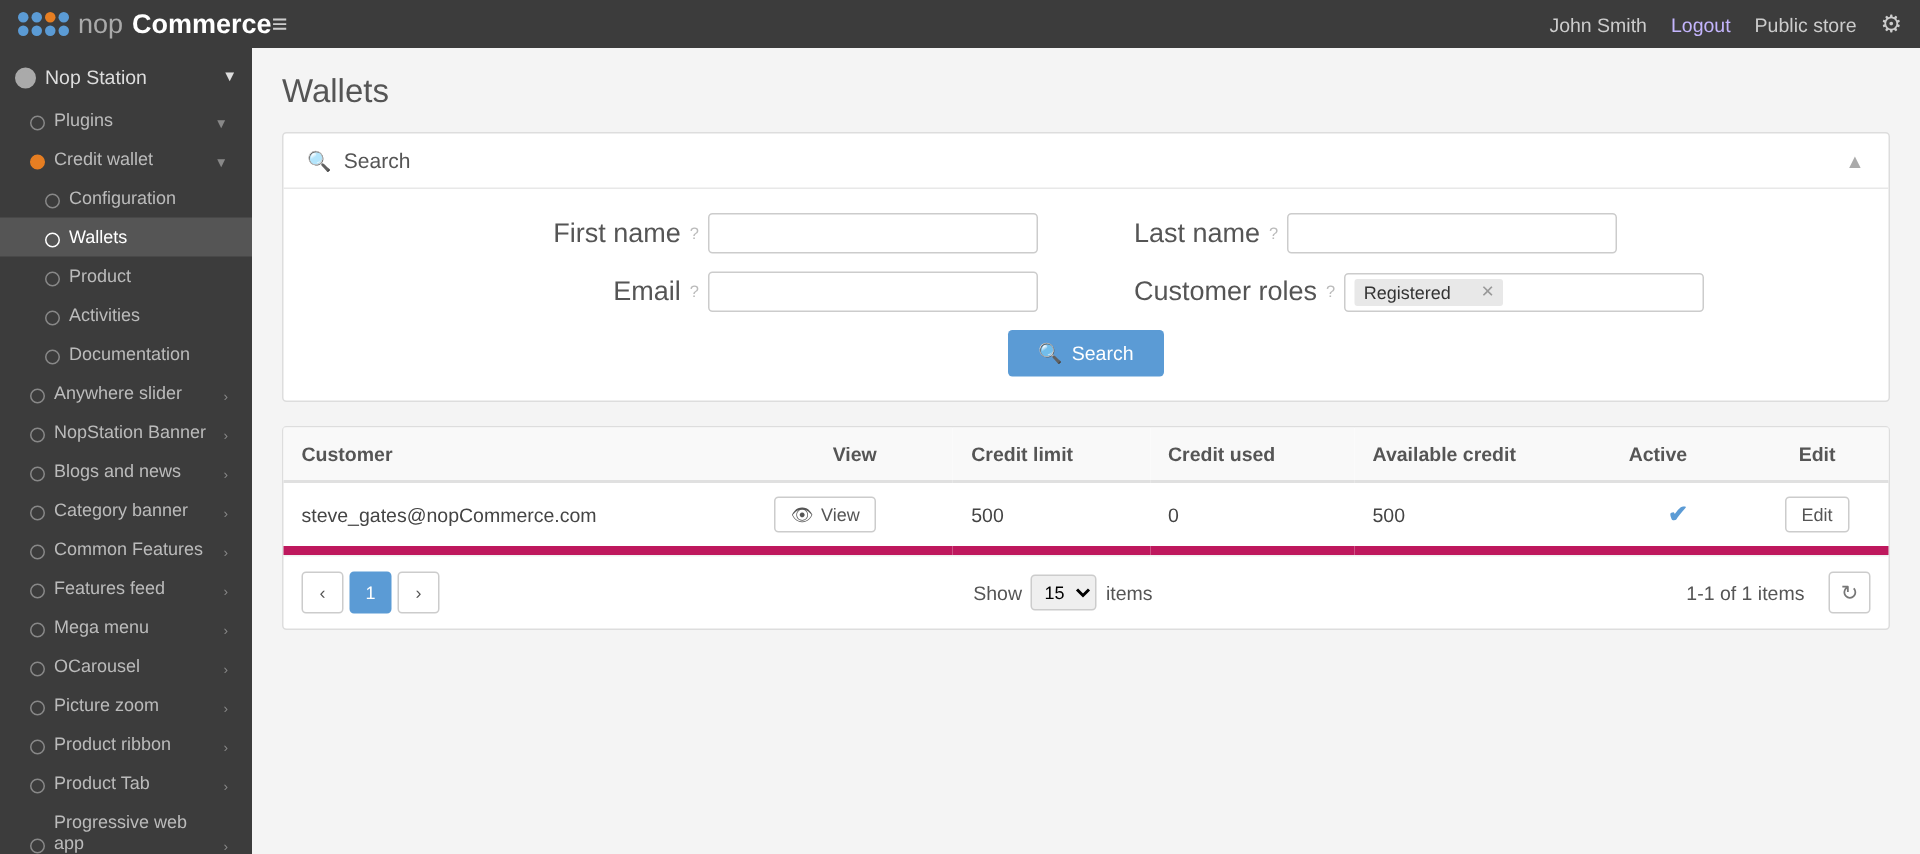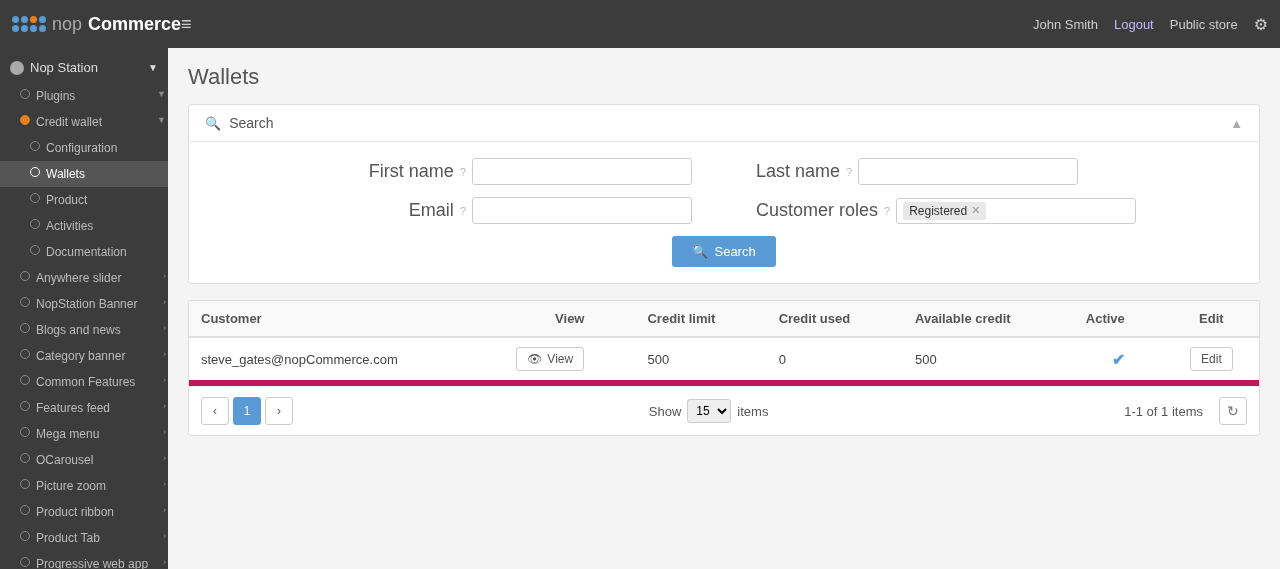--- a/index.html
+++ b/index.html
@@ -12,7 +12,7 @@
       display: flex;
       align-items: center;
       padding: 0 12px;
-      height: 48px;
+      height: 32px;
       flex-shrink: 0;
     }
     .navbar-brand {

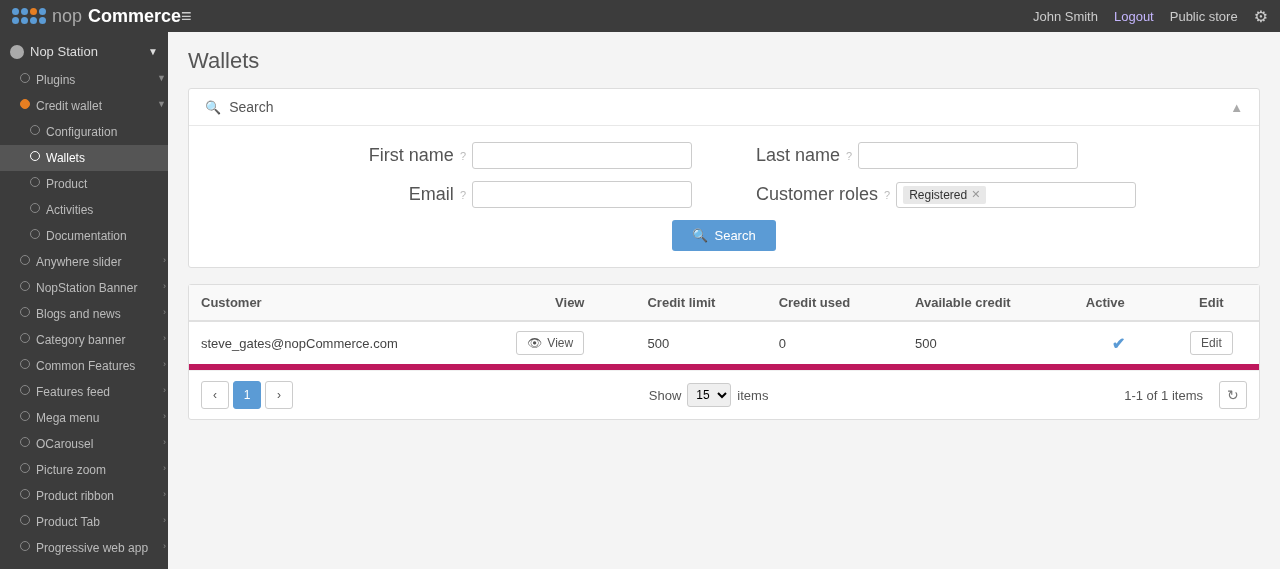--- a/index.html
+++ b/index.html
@@ -79,8 +79,8 @@
     .sidebar-icon.filled { background: #aaa; }
     .sidebar-item {
       display: flex;
-      align-items: flex-start;
-      padding: 6px 2px 6px 20px;
+      align-items: flex-end;
+      padding: 6px 16px 6px 20px;
       font-size: 12px;
       color: #bbb;
       cursor: pointer;

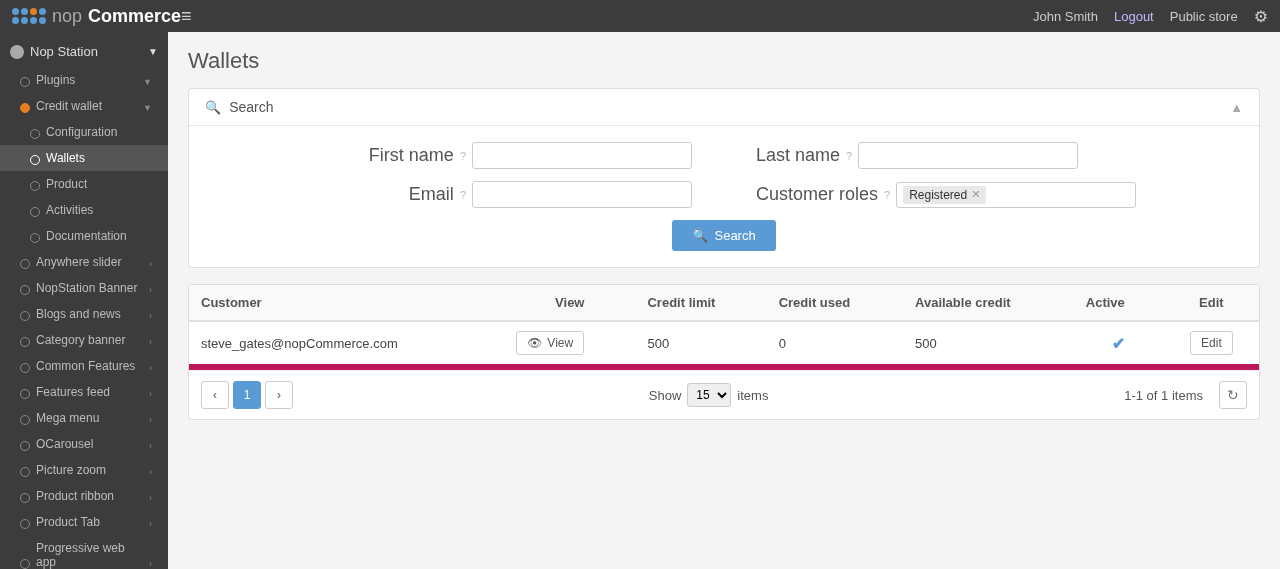--- a/index.html
+++ b/index.html
@@ -131,7 +131,7 @@
       font-size: 12px;
       display: flex;
       align-items: center;
-      gap: 4px;
+      gap: 20px;
     }
     .tag .remove { cursor: pointer; color: #999; font-size: 11px; }
 

